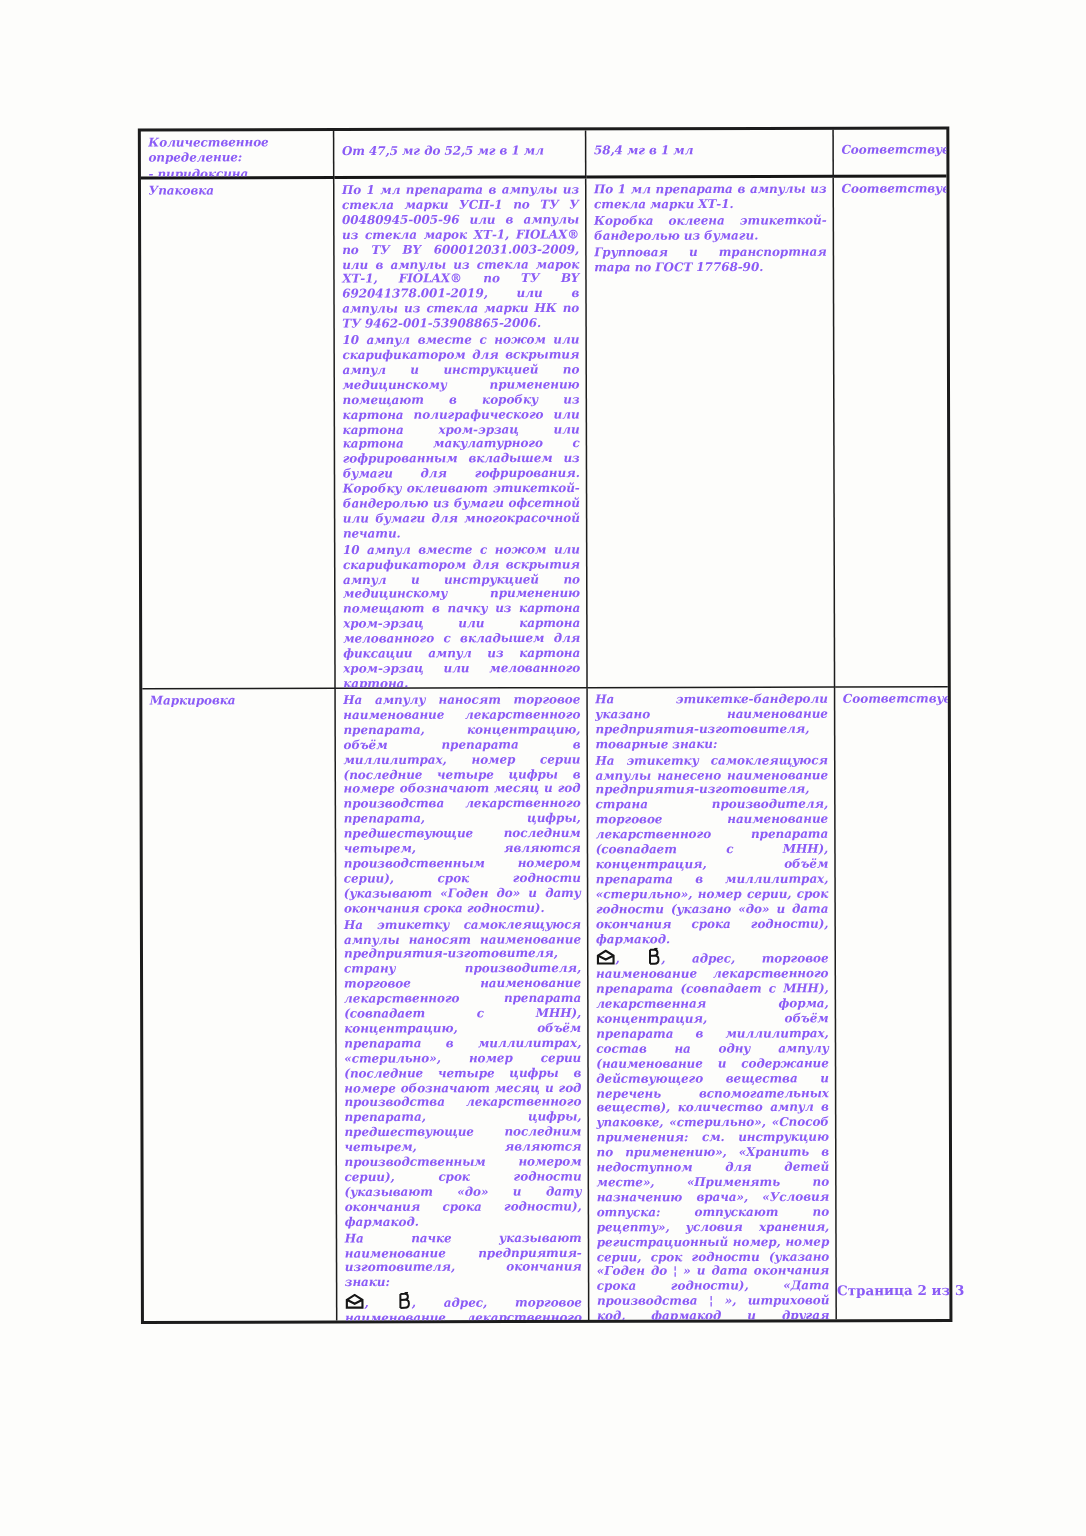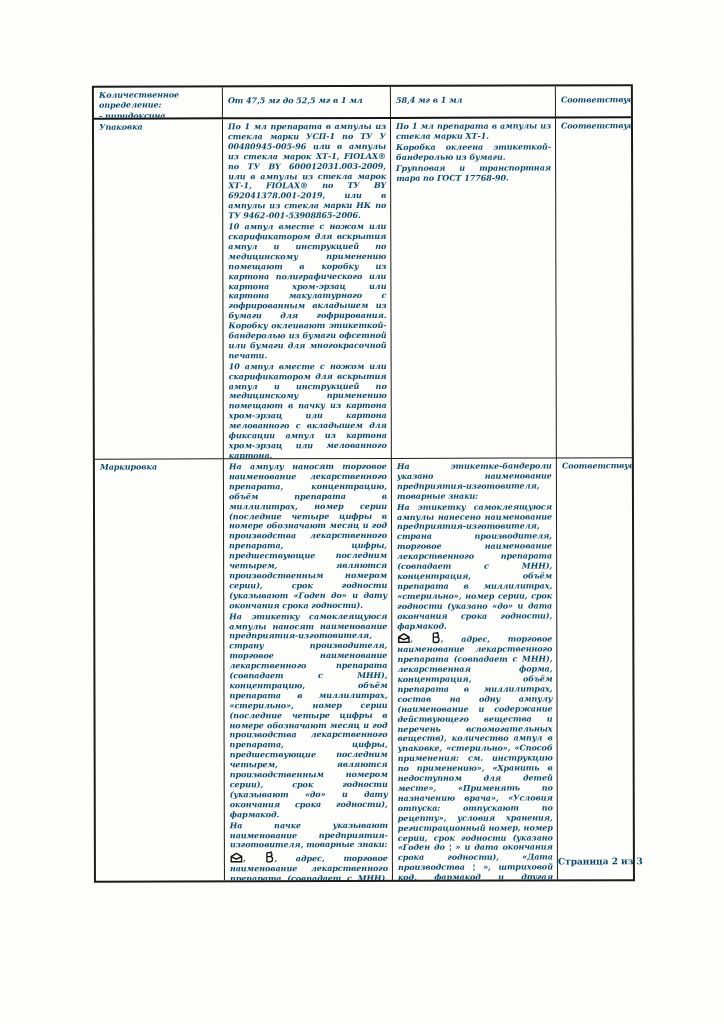--- a/index.html
+++ b/index.html
@@ -5,7 +5,7 @@
   html,body{margin:0;padding:0;background:#ffffff;}
   .page{
     position:relative;width:724px;height:1024px;background:#fdfdfb;
-    font-family:"DejaVu Serif",serif;color:#0c4a6e;overflow:hidden;
+    font-family:"DejaVu Serif",serif;color:#8b5cf6;overflow:hidden;
   }
   .scan{position:absolute;left:0;top:0;width:724px;height:1024px;transform:rotate(-0.15deg);}
   .doc-table{

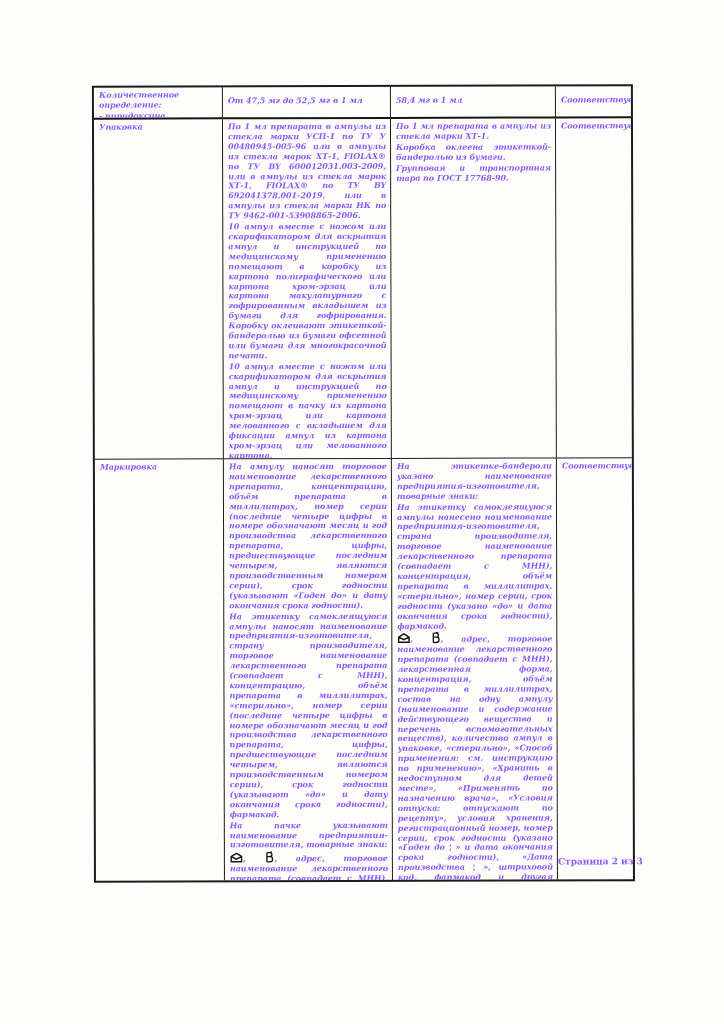--- a/index.html
+++ b/index.html
@@ -75,7 +75,7 @@
         <div>
             <div class="para">На ампулу наносят торговое наименование лекарственного препарата, концентрацию, объём препарата в миллилитрах, номер серии (последние четыре цифры в номере обозначают месяц и год производства лекарственного препарата, цифры, предшествующие последним четырем, являются производственным номером серии), срок годности (указывают «Годен до» и дату окончания срока годности).</div>
             <div class="para">На этикетку самоклеящуюся ампулы наносят наименование предприятия-изготовителя, страну производителя, торговое наименование лекарственного препарата (совпадает с МНН), концентрацию, объём препарата в миллилитрах, «стерильно», номер серии (последние четыре цифры в номере обозначают месяц и год производства лекарственного препарата, цифры, предшествующие последним четырем, являются производственным номером серии), срок годности (указывают «до» и дату окончания срока годности), фармакод.</div>
-            <div class="para">На пачке указывают наименование предприятия-изготовителя, товарные знаки:</div>
+            <div class="para">На пачке указывают наименование предприятия-изготовителя, окончания знаки:</div>
           </div>
         <div class="para">
           <span class="tm-icon">

